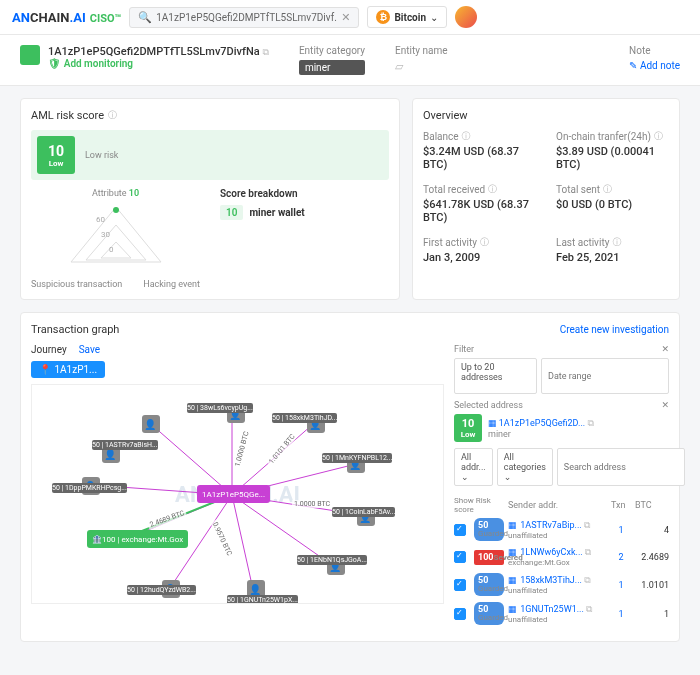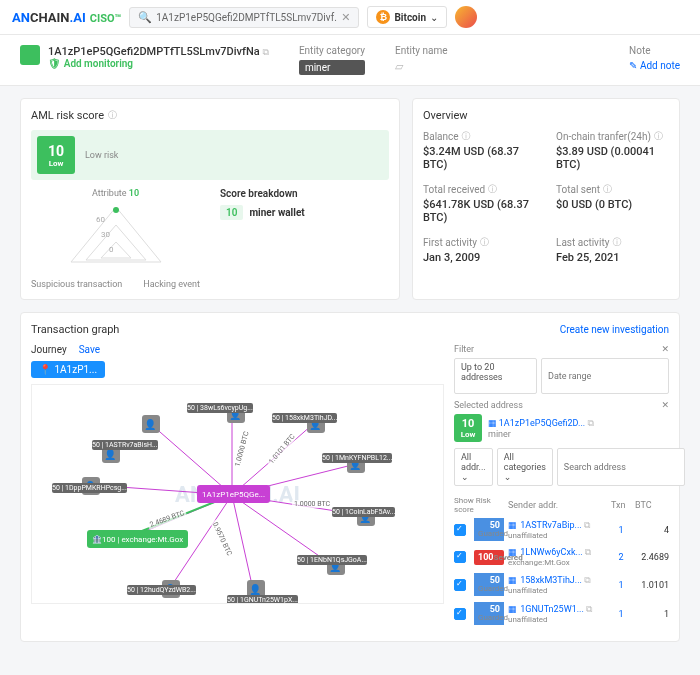--- a/index.html
+++ b/index.html
@@ -59,7 +59,7 @@
 .fp-sel{border:1px solid #ddd;padding:3px 6px;border-radius:2px;flex:1;color:#555;background:#fff;font-size:9px}
 .fp-input{border:1px solid #ddd;padding:12px 6px;border-radius:2px;flex:1;font-size:9px}
 .sel-addr-box{display:flex;gap:6px;align-items:center;margin-bottom:6px}
-.badge-50{background:#4a90e2;color:#fff;padding:3px 4px;border-radius:0;font-weight:700;text-align:right;min-width:26px;font-size:9px;line-height:1}
+.badge-50{background:#4a90e2;color:#fff;padding:3px 4px;border-radius:6px;font-weight:700;text-align:left;min-width:26px;font-size:9px;line-height:1}
 .badge-50 .sub{font-size:7px;display:block;font-weight:400}
 .badge-100{background:#e53935;color:#fff;padding:3px 4px;border-radius:2px;font-weight:700;text-align:center;min-width:26px;font-size:9px;line-height:1}
 .tbl-head{display:grid;grid-template-columns:16px 30px 1fr 20px 34px;gap:4px;color:#888;align-items:center;margin-bottom:4px}

